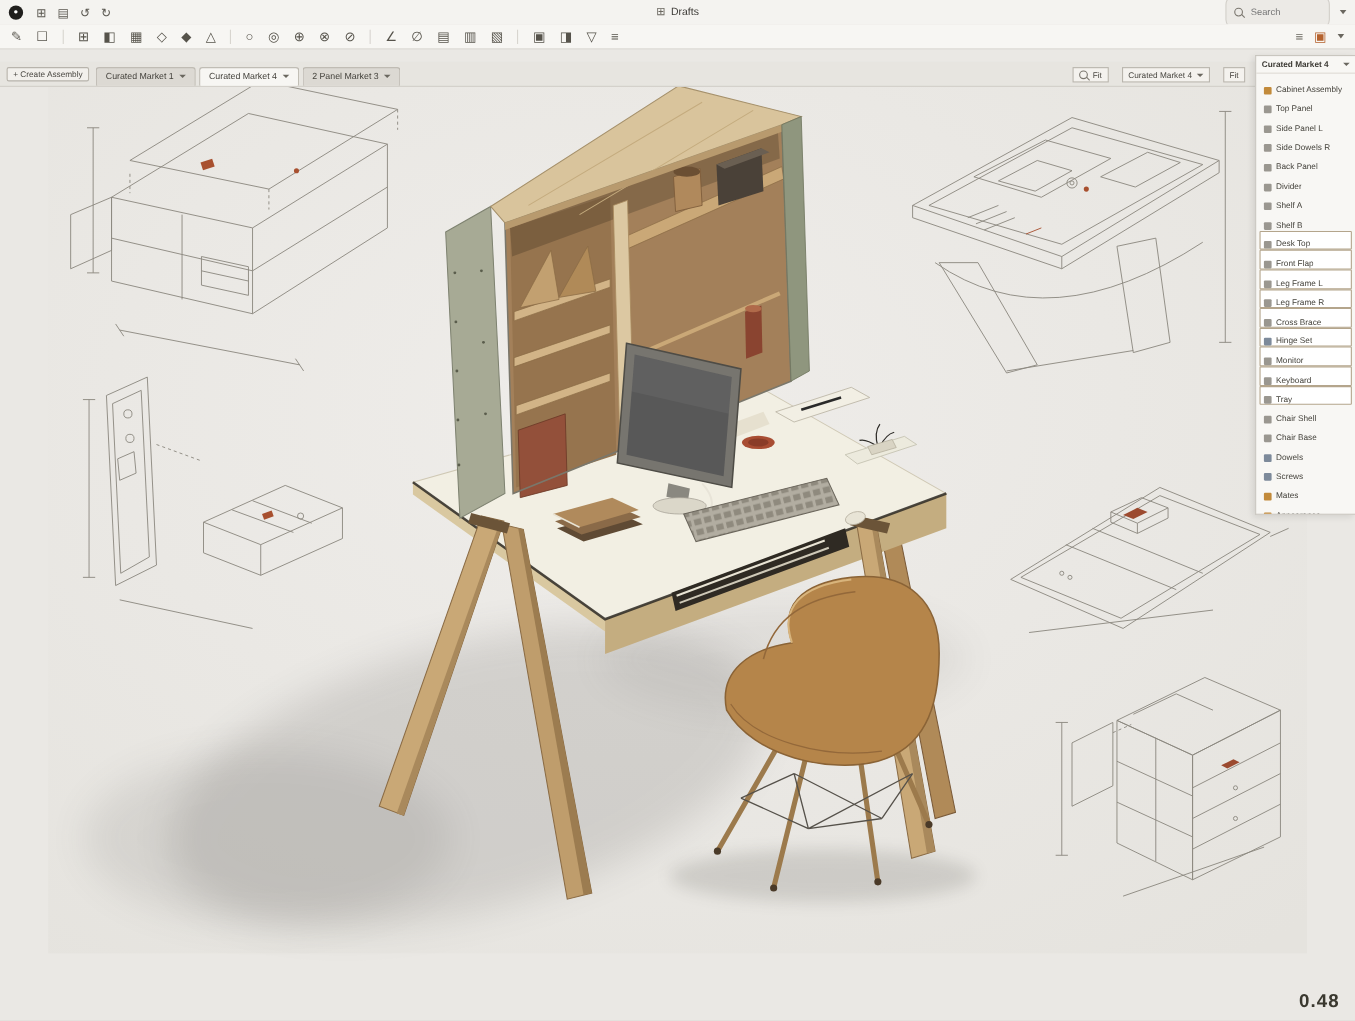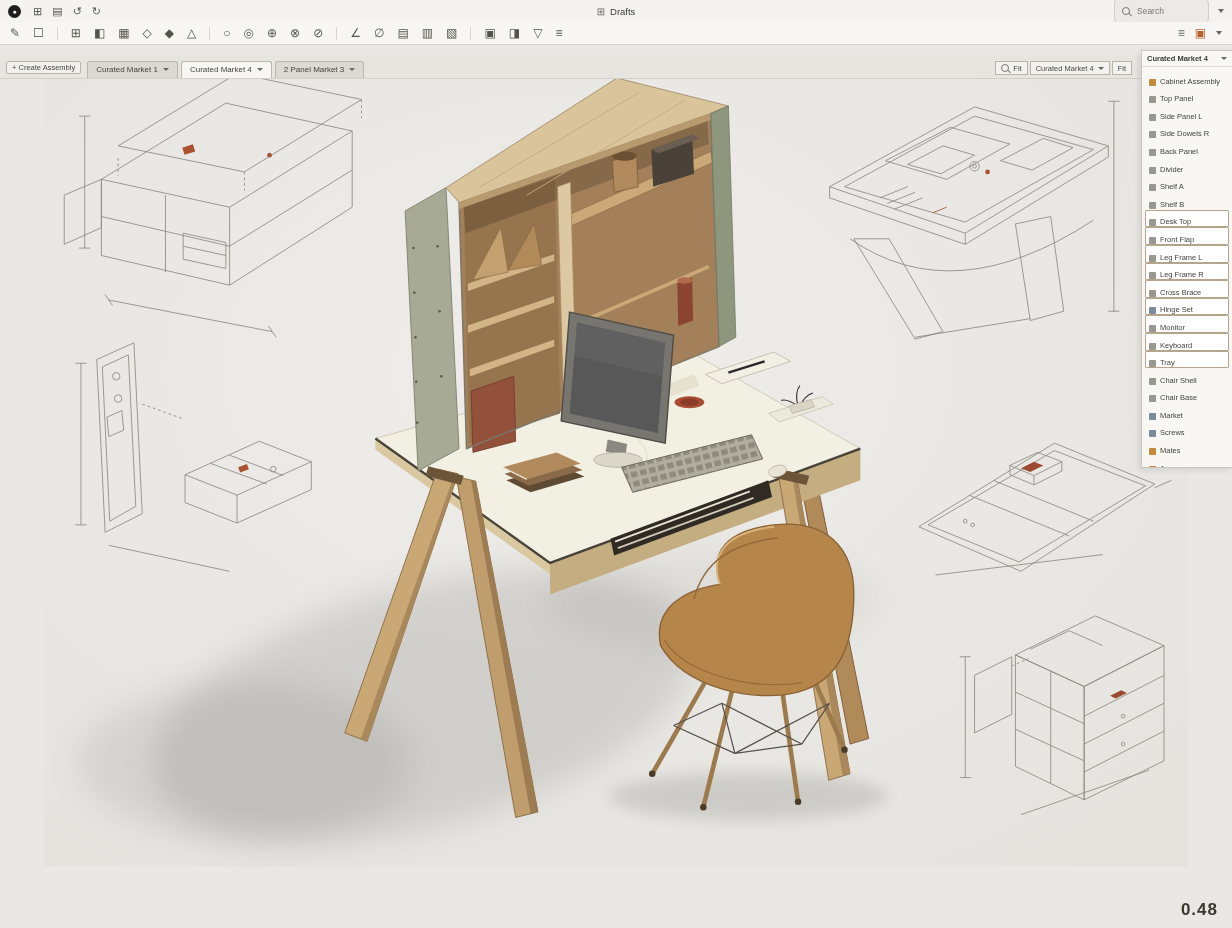--- a/index.html
+++ b/index.html
@@ -49,7 +49,7 @@
   .tab.active{background:#f7f6f3}
   .tchev{width:0;height:0;border-left:3px solid transparent;border-right:3px solid transparent;
          border-top:3.5px solid #6a675f;flex:none}
-  .tabbar-right{margin-left:auto;margin-right:96px;display:flex;gap:2px;align-items:center;
+  .tabbar-right{margin-left:auto;margin-right:96px;display:flex;gap:12px;align-items:center;
                 margin-bottom:3px}
   .mini-box{font-size:7.5px;border:1px solid #b8b4ac;background:#f4f2ee;padding:1.5px 5px;
             color:#4a4842;display:flex;gap:4px;align-items:center;white-space:nowrap}

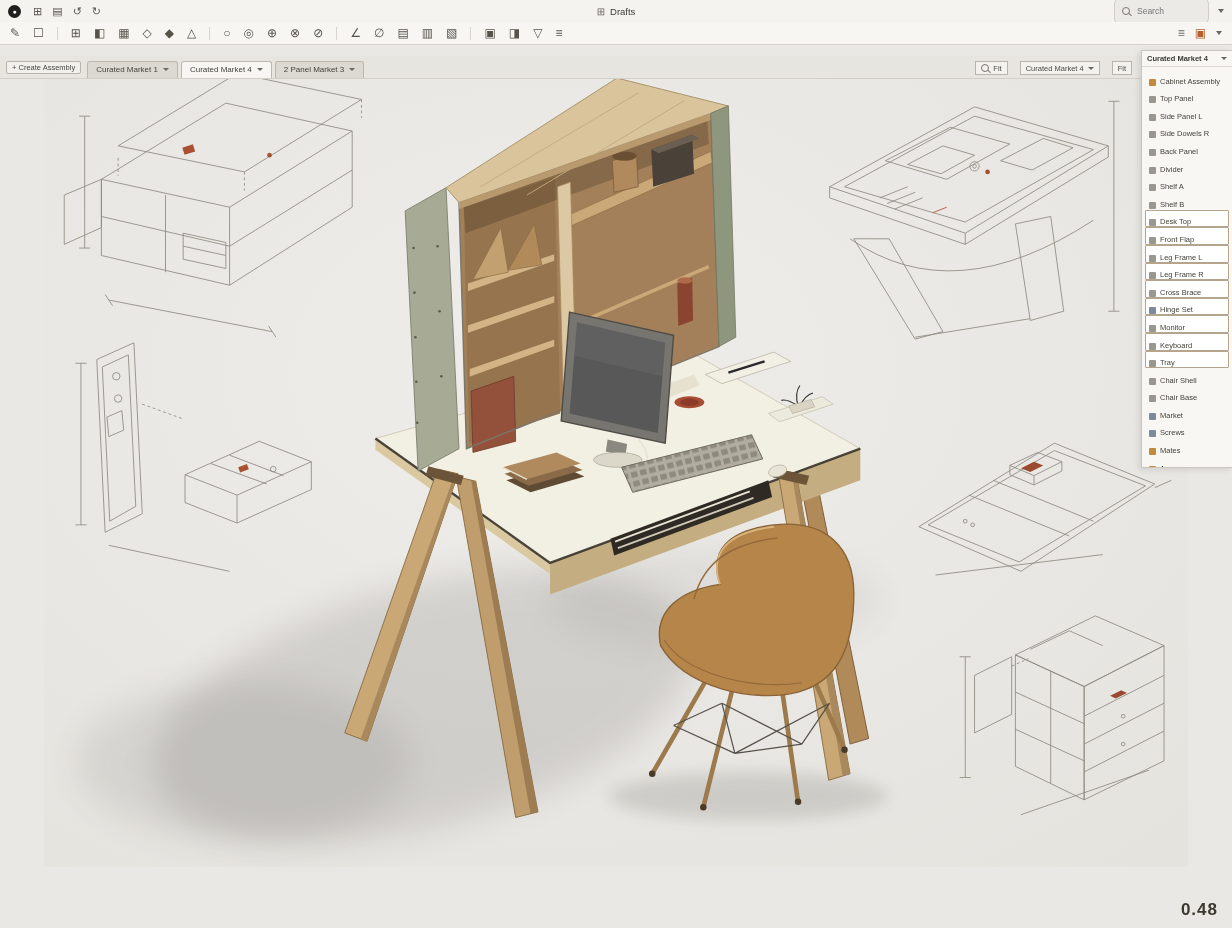--- a/index.html
+++ b/index.html
@@ -480,7 +480,7 @@
       </div>
       <div class="row" data-icon="hw">
         <span class="ricon"></span>
-        <span class="rlabel">Market</span>
+        <span class="rlabel">Dowels</span>
       </div>
       <div class="row" data-icon="hw">
         <span class="ricon"></span>

